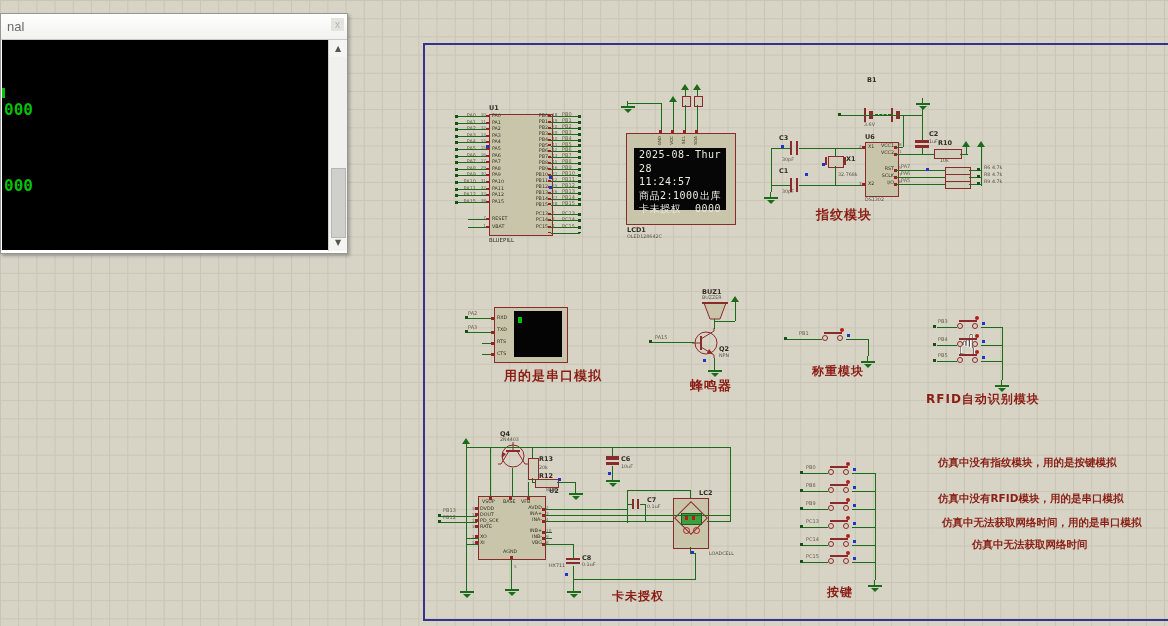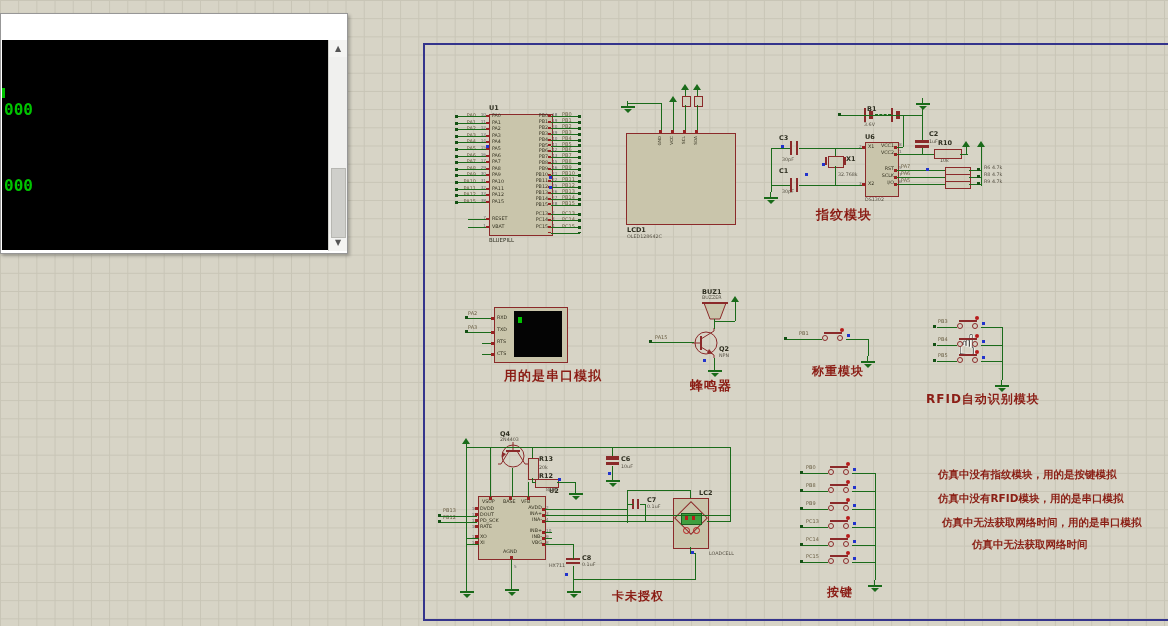--- a/index.html
+++ b/index.html
@@ -429,6 +429,10 @@
   <div class="rbox" style="left:694px;top:96px;width:7px;height:9px;"></div>
 
   <div id="term">
+    <div id="termTitle">
+      <span>nal</span>
+      <div id="termClose">x</div>
+    </div>
     <div id="termBody">
       <div class="tline" style="top:60px;">000</div>
       <div class="tline" style="top:136px;">000</div>

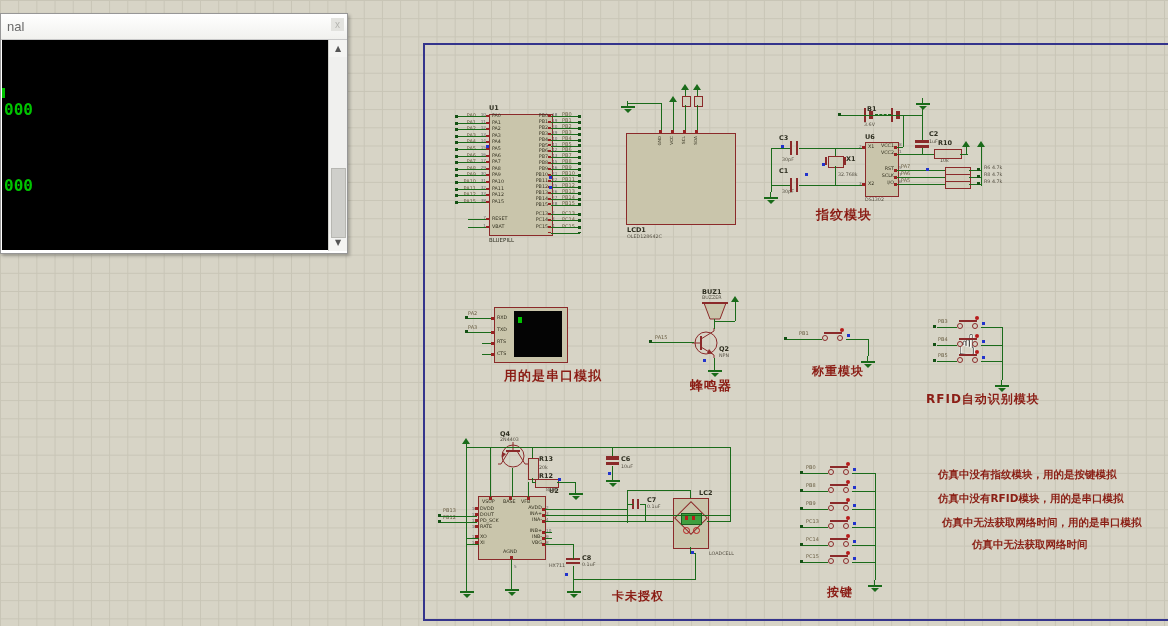--- a/index.html
+++ b/index.html
@@ -246,7 +246,7 @@
       <div class="num" style="position: static;">7</div>
       <div class="num" style="position: static;">6</div>
     </div>
-  <span class="ref" style="left:867px;top:105px;">B1</span>
+  <span class="ref" style="left:867px;top:76px;">B1</span>
   <span class="val" style="left:864px;top:122px;">3.6V</span>
   <span class="ref" style="left:779px;top:134px;">C3</span>
   <span class="val" style="left:782px;top:157px;">30pF</span>

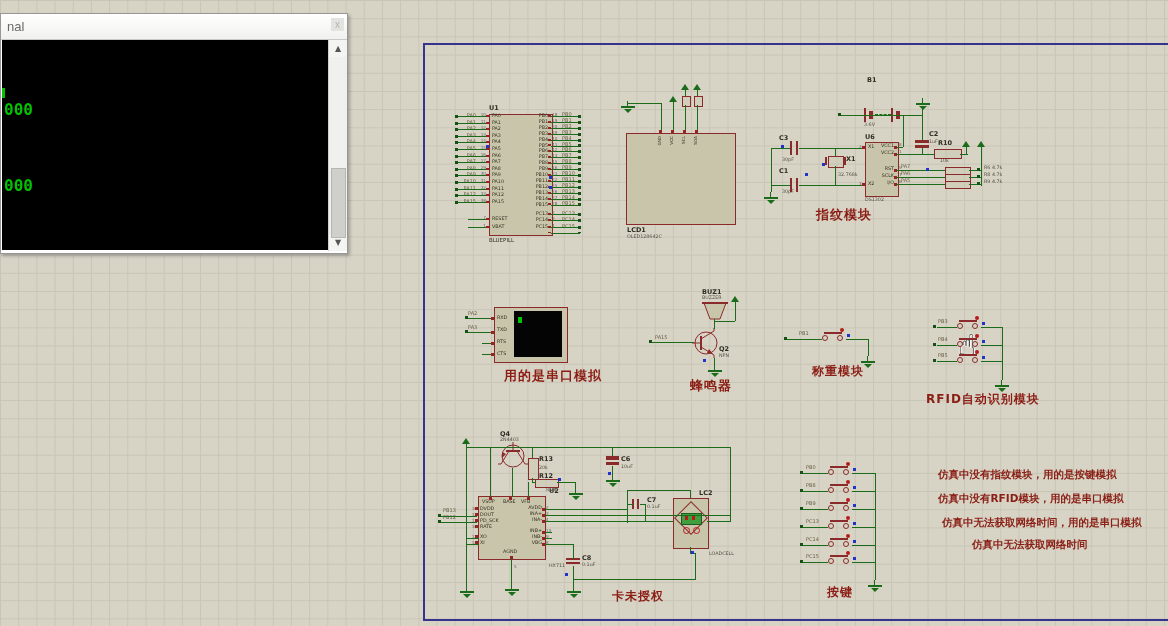--- a/index.html
+++ b/index.html
@@ -214,6 +214,24 @@
   <div class="rakeW" style="left:486px;top:218px;width:3px;height:16px;background:repeating-linear-gradient(to bottom,#992222 0 2px,transparent 2px 8px);"></div>
 
   <div class="chip" style="left:626px;top:133px;width:108px;height:90px;"></div>
+  <div id="lcdScreen" style="left:634px;top:148px;width:92px;height:62px;">
+    <div class="lcdRow">
+        <span>2025-08-28</span>
+        <span>Thur</span>
+      </div>
+    <div class="lcdRow">
+        <span>11:24:57</span>
+        <span></span>
+      </div>
+    <div class="lcdRow">
+        <span>商品2:1000</span>
+        <span>出库</span>
+      </div>
+    <div class="lcdRow">
+        <span>卡未授权</span>
+        <span>0000</span>
+      </div>
+  </div>
   <span class="vlabel" style="left:657px;top:136px;">GND</span>
   <span class="vlabel" style="left:669px;top:136px;">VCC</span>
   <span class="vlabel" style="left:681px;top:136px;">SCL</span>

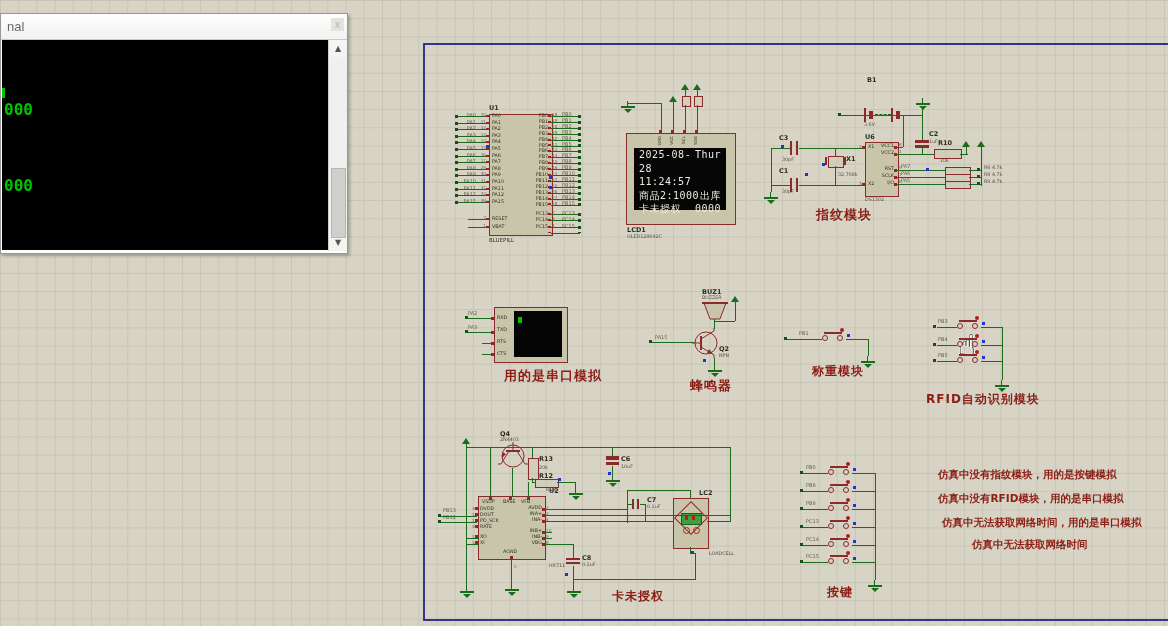--- a/index.html
+++ b/index.html
@@ -438,7 +438,7 @@
 
   <span class="mod" style="left:827px;top:584px;font-size:12px;">按键</span>
 
-  <span class="note" style="left:938px;top:468px;">仿真中没有指纹模块，用的是按键模拟</span>
+  <span class="note" style="left:938px;top:456px;">仿真中没有指纹模块，用的是按键模拟</span>
   <span class="note" style="left:938px;top:492px;">仿真中没有RFID模块，用的是串口模拟</span>
   <span class="note" style="left:942px;top:516px;">仿真中无法获取网络时间，用的是串口模拟</span>
   <span class="note" style="left:972px;top:538px;">仿真中无法获取网络时间</span>

